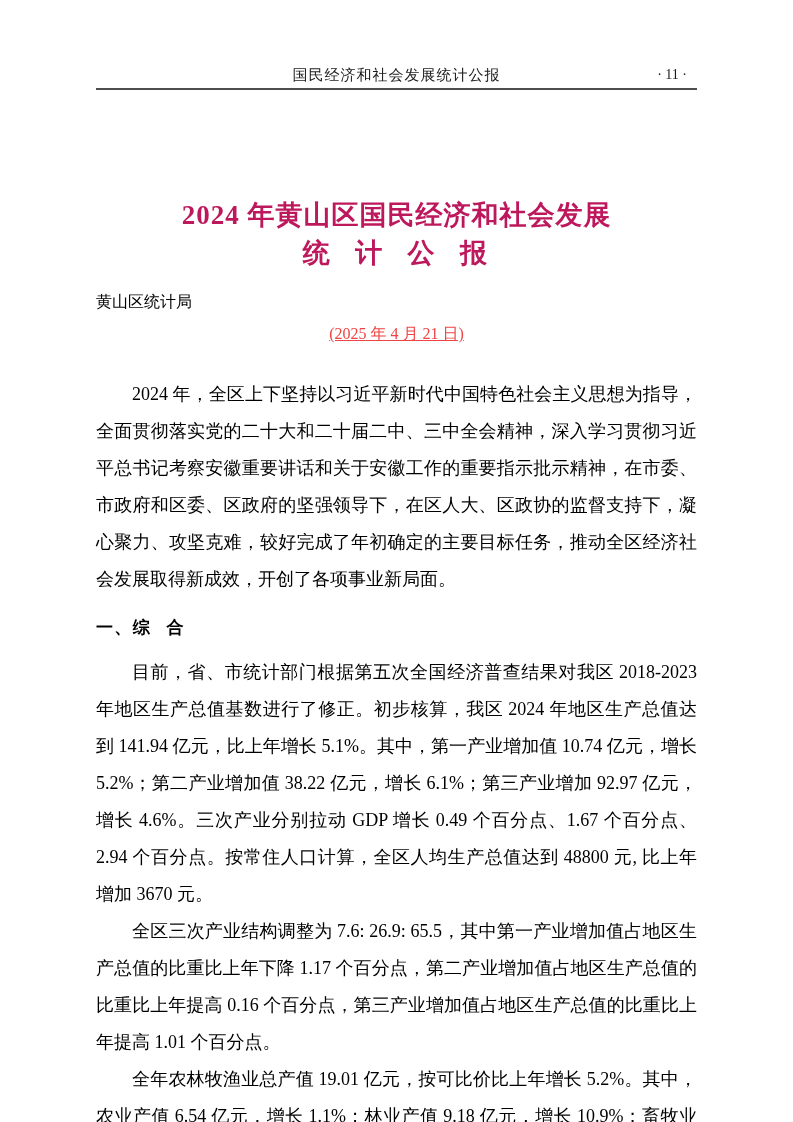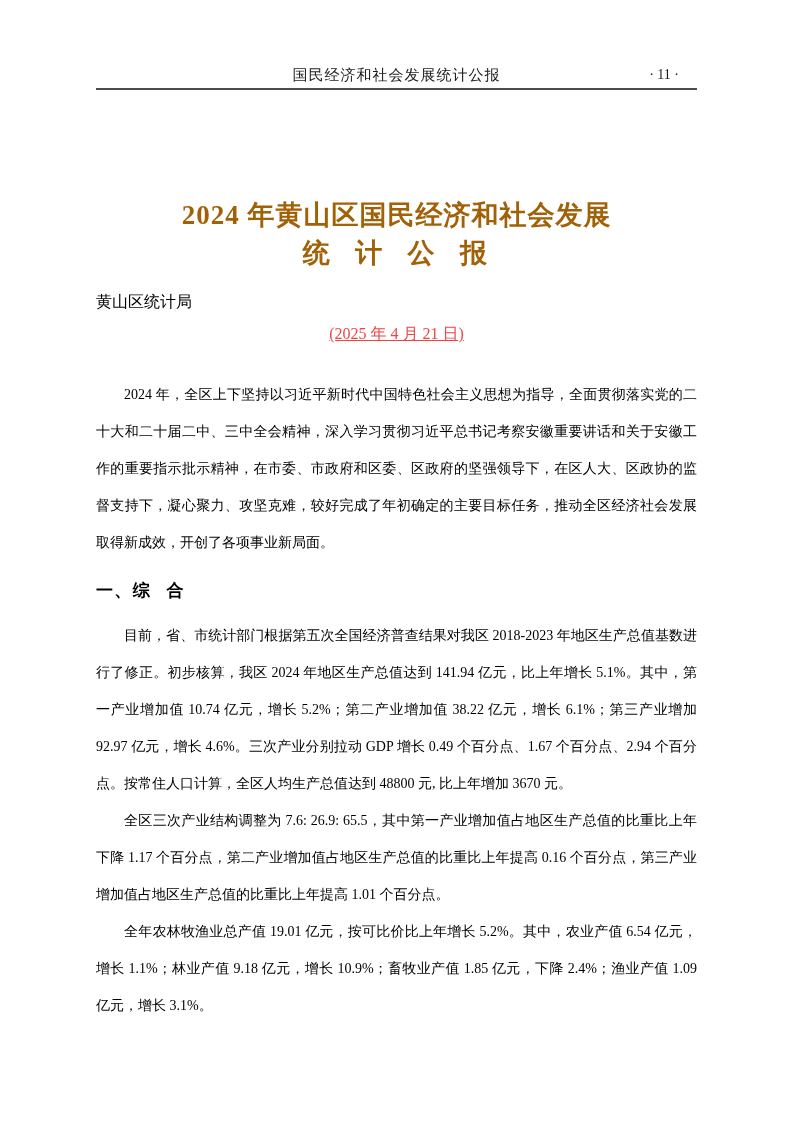--- a/index.html
+++ b/index.html
@@ -34,7 +34,7 @@
   }
   .page-number {
     position: absolute;
-    right: 18px;
+    right: 10px;
     top: 0;
     font-size: 14px;
     line-height: 26px;

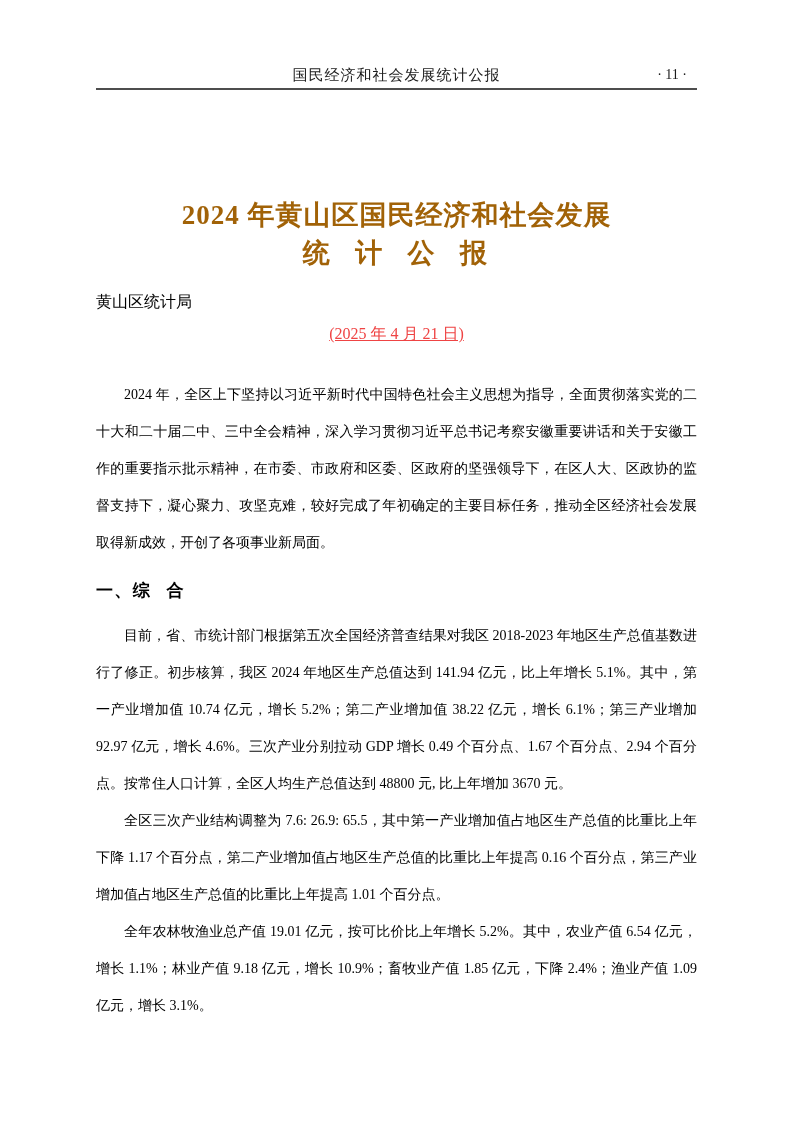--- a/index.html
+++ b/index.html
@@ -47,7 +47,7 @@
     font-size: 27px;
     line-height: 38px;
     font-weight: bold;
-    color: #a16207;
+    color: #be185d;
     letter-spacing: 1px;
   }
   .doc-title .title-line2 {

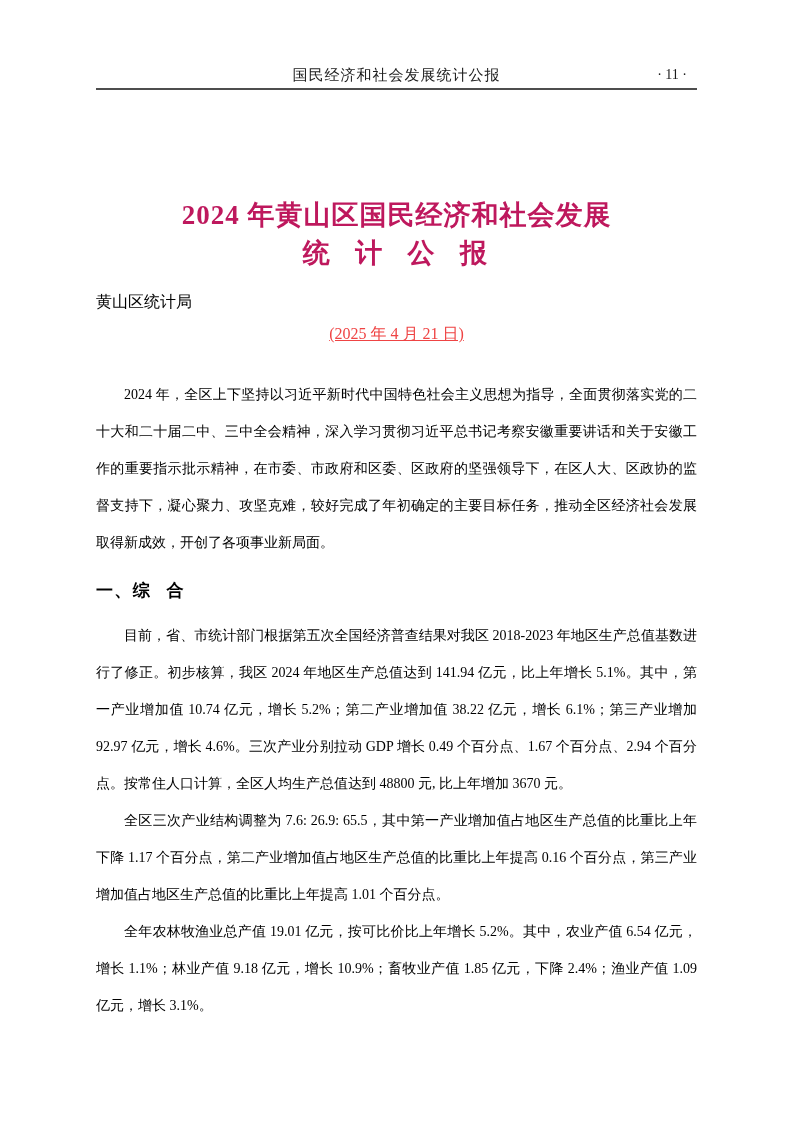--- a/index.html
+++ b/index.html
@@ -70,7 +70,7 @@
   }
   
   .body-par {
-    font-size: 14px;
+    font-size: 18px;
     line-height: 37px;
     text-align: justify;
     text-indent: 2em;

